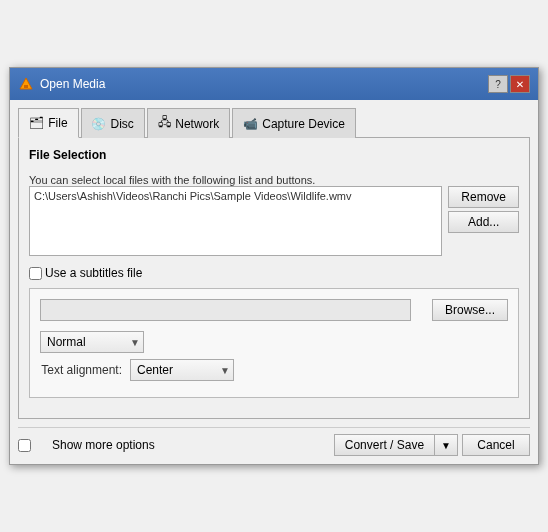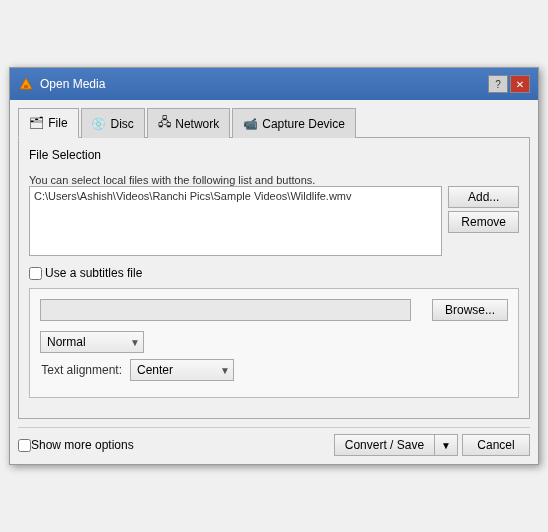--- a/index.html
+++ b/index.html
@@ -102,7 +102,7 @@
     
     .section-label {
       font-size: 12px;
-      font-weight: normal;
+      font-weight: bold;
       margin-bottom: 12px;
     }
     .section-desc {

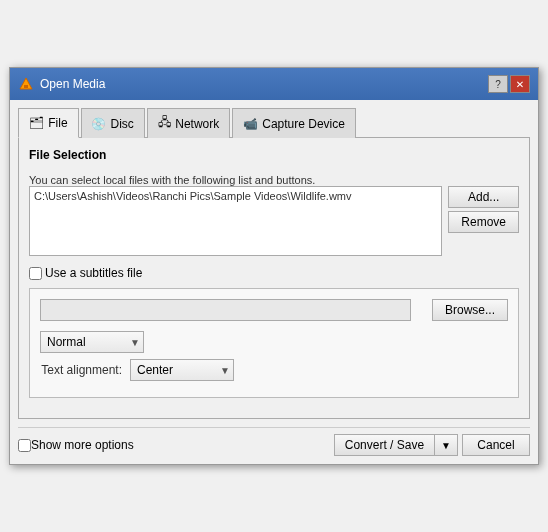--- a/index.html
+++ b/index.html
@@ -295,8 +295,8 @@
           <div>C:\Users\Ashish\Videos\Ranchi Pics\Sample Videos\Wildlife.wmv</div>
         </div>
         <div class="file-buttons">
+          <button class="btn">Remove</button>
           <button class="btn">Add...</button>
-          <button class="btn">Remove</button>
         </div>
       </div>
 

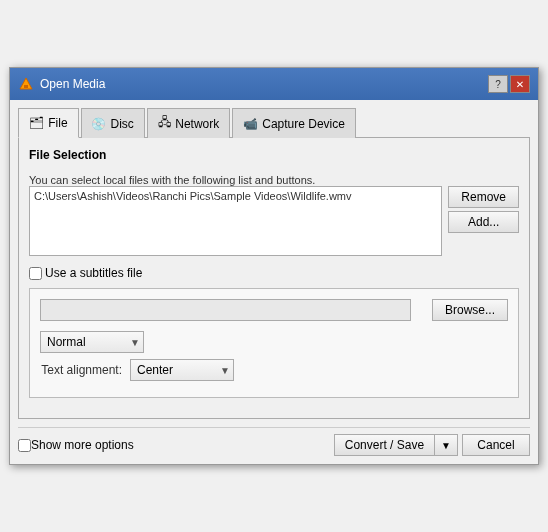--- a/index.html
+++ b/index.html
@@ -217,7 +217,7 @@
     .show-more-row {
       display: flex;
       align-items: center;
-      gap: 0;
+      gap: 21px;
     }
     .bottom-buttons {
       display: flex;

